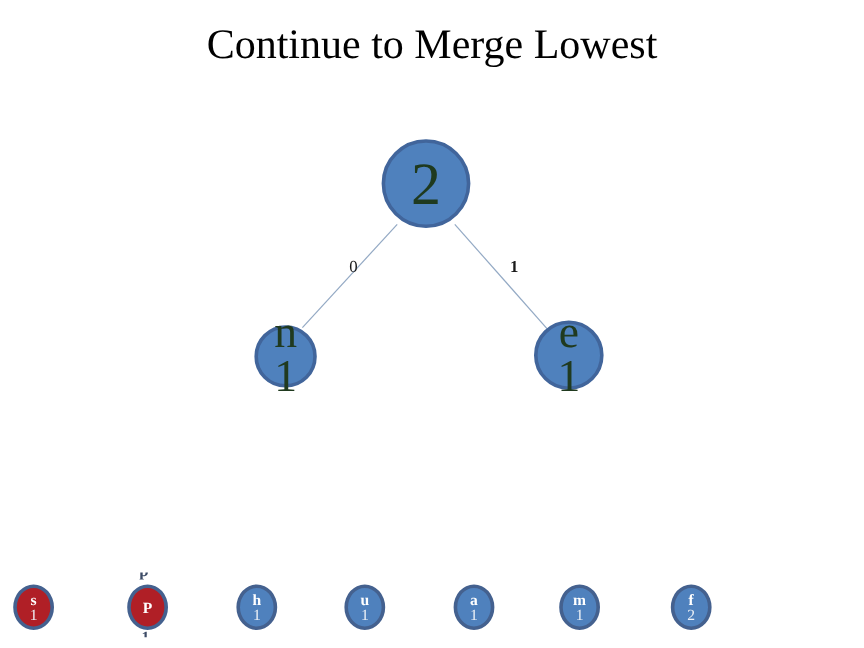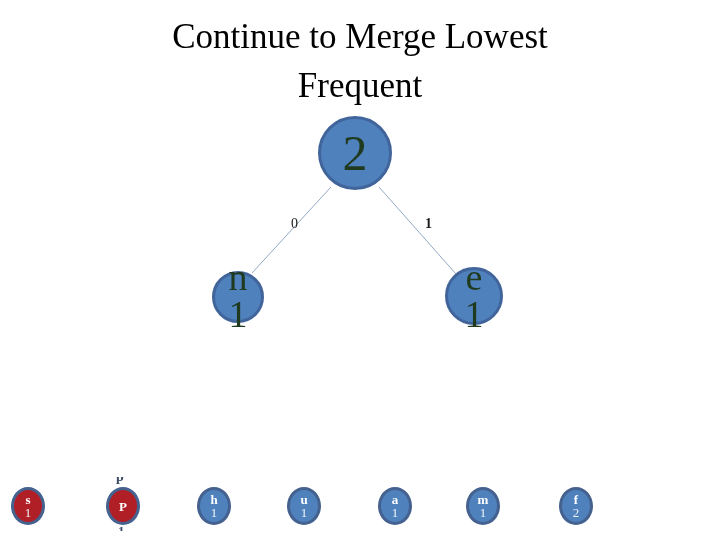--- a/index.html
+++ b/index.html
@@ -51,7 +51,6 @@
 
   <div class="title">
     <div class="line">Continue to Merge Lowest</div>
-    <div class="line">Frequent</div>
   </div>
 
   <svg class="edges" width="720" height="540" viewBox="0 0 720 540">

